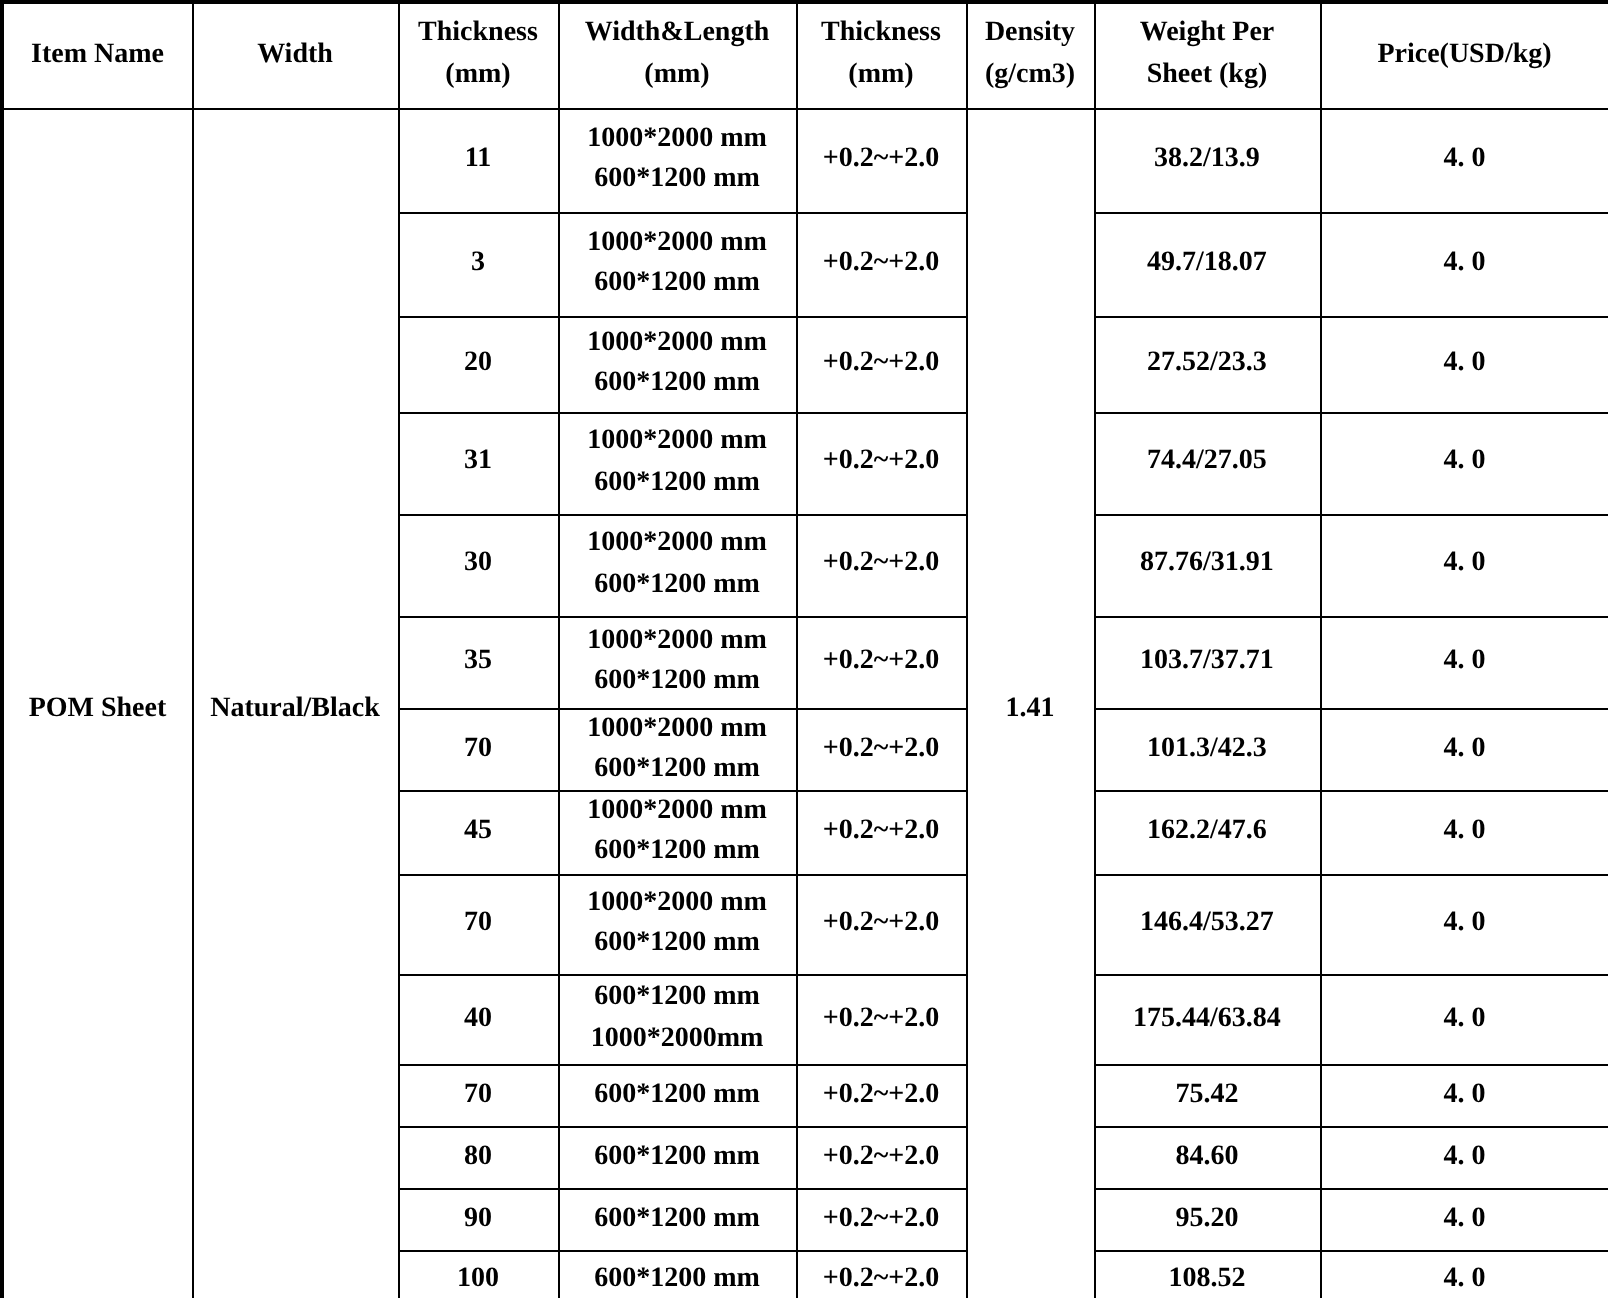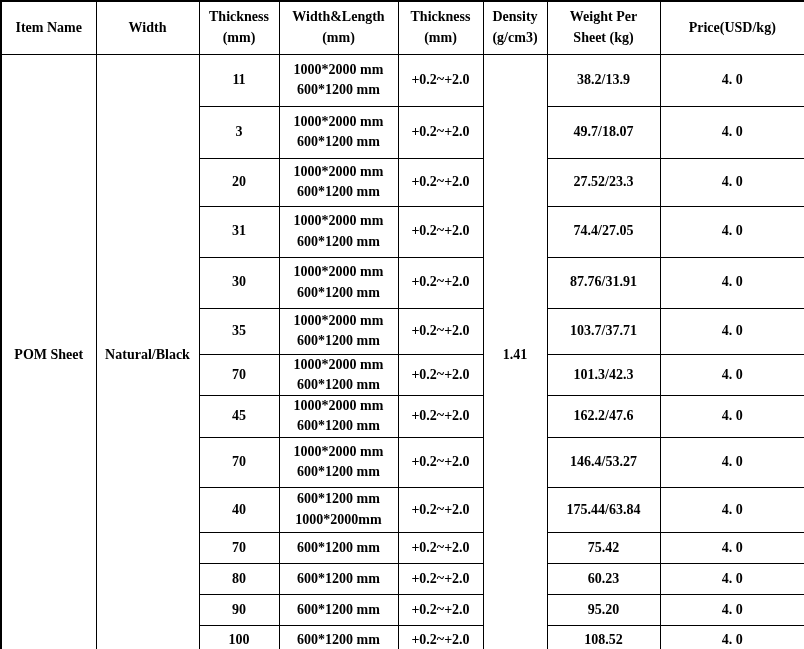--- a/index.html
+++ b/index.html
@@ -168,7 +168,7 @@
       <td>80</td>
       <td>600*1200 mm</td>
       <td>+0.2~+2.0</td>
-      <td>60.23</td>
+      <td>84.60</td>
       <td>4. 0</td>
     </tr>
     <tr style="height:31px">

